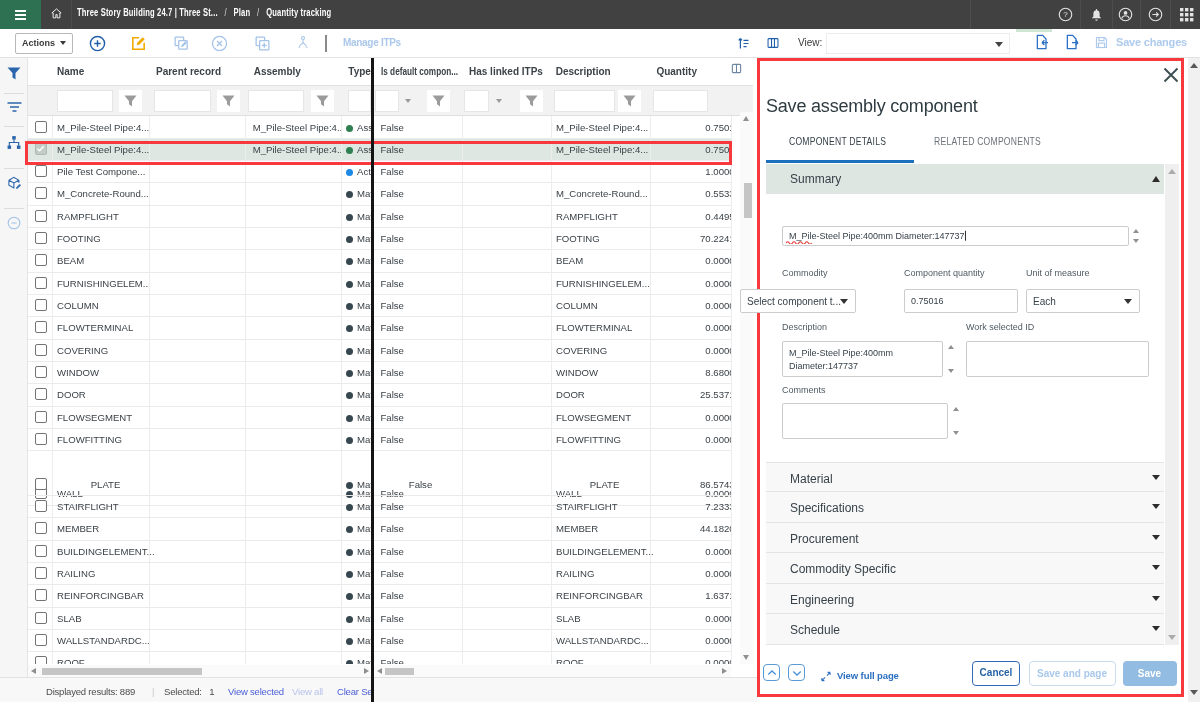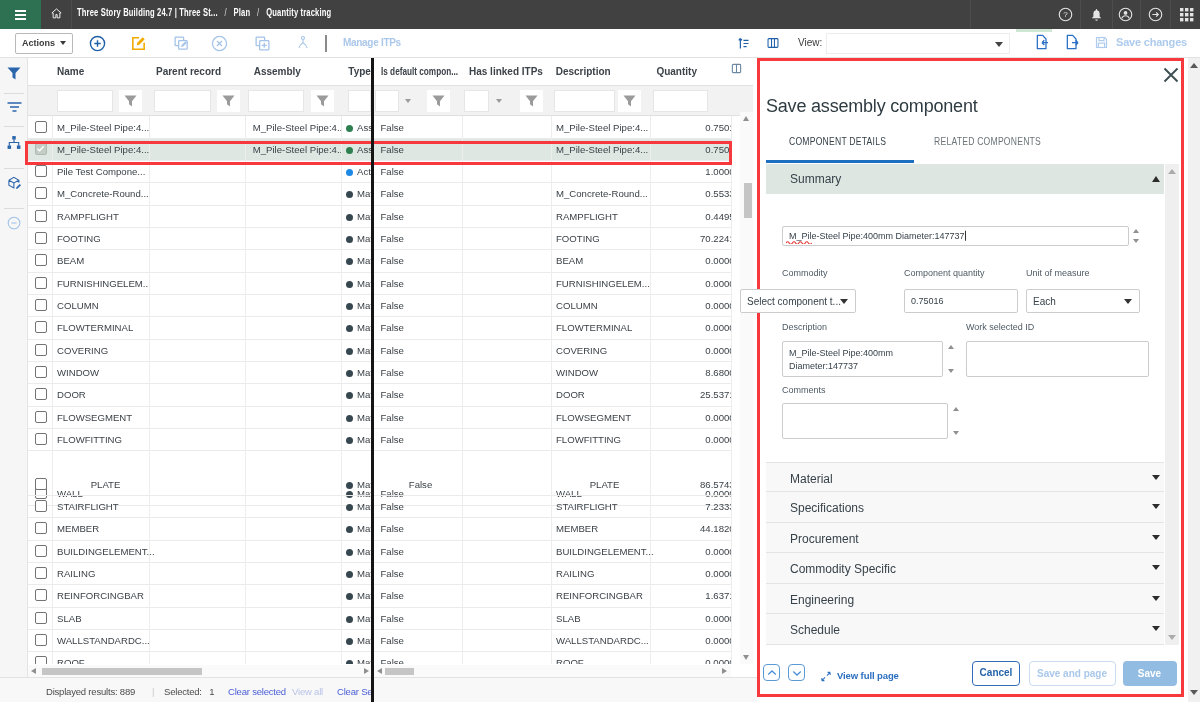--- a/index.html
+++ b/index.html
@@ -631,7 +631,7 @@
   <span class="st" style="left:46px">Displayed results: 889</span>
   <span class="st" style="left:152px;color:#c9c9c9">|</span>
   <span class="st" style="left:164px">Selected:&nbsp;&nbsp;&nbsp;1</span>
-  <span class="st lnk" style="left:228px">Clear selected</span>
+  <span class="st lnk" style="left:228px">View selected</span>
   <span class="st lnkdis" style="left:292px">View all</span>
   <span class="st lnk" style="left:337px;width:35px;overflow:hidden;white-space:nowrap;display:inline-block">Clear Selection</span>
 </div>

